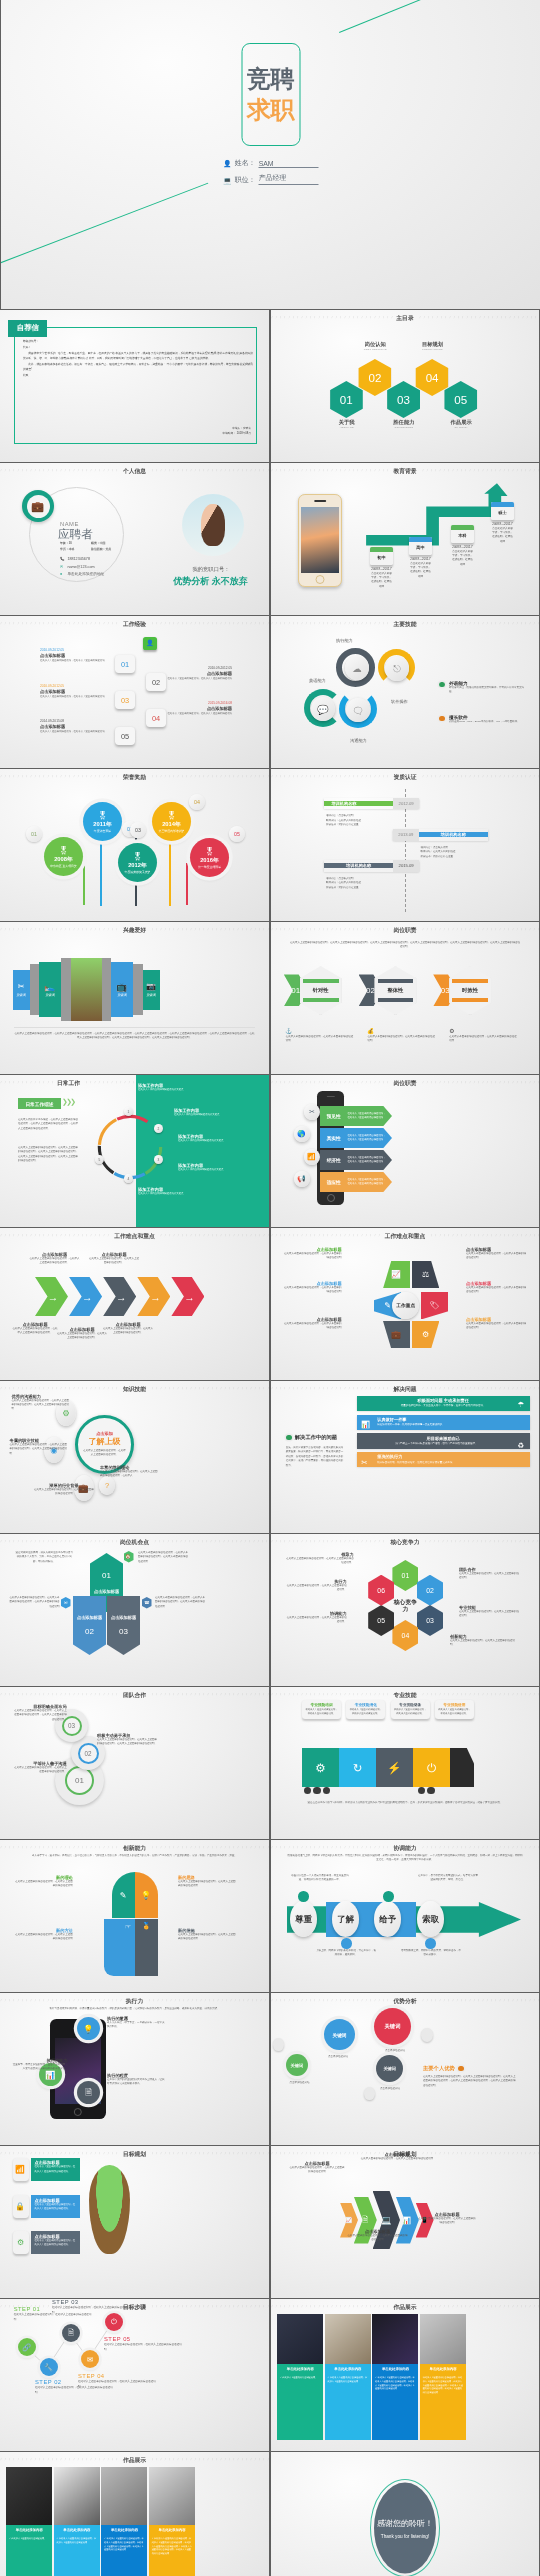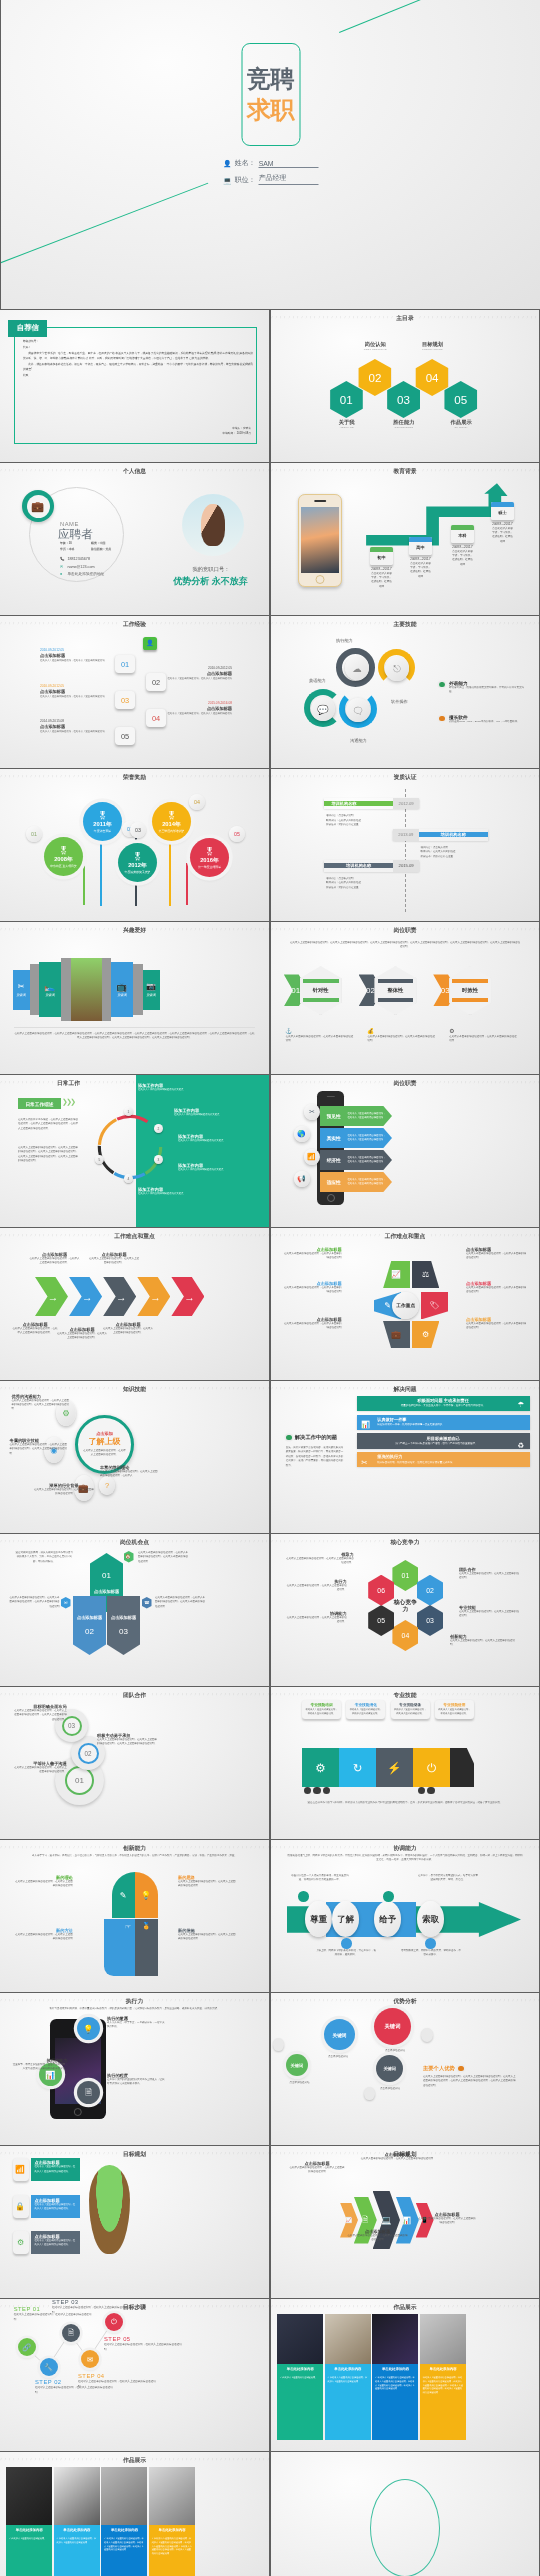--- a/index.html
+++ b/index.html
@@ -1080,7 +1080,7 @@
     <div class="tiny ctr" style="position:absolute;left:146px;top:34px;width:62px">在工作中，尽力按照对方最希望的方式，给予对方所希望获得的支持、帮助、及信任。</div>
     <div style="position:absolute;left:16px;top:62px;width:234px;height:35px;background:#16a085;clip-path:polygon(0 12%,82% 12%,82% 0,100% 50%,82% 100%,82% 88%,0 88%)"></div>
     <div style="position:absolute;left:55px;top:62px;width:90px;height:35px;background:#3a9bdc"></div>
-    <div class="ra-el" style="left:34px;top:61px">
+    <div class="ra-el" style="left:19px;top:61px">
         <span>尊重</span>
       </div>
     <div class="ra-el" style="left:61px;top:61px">

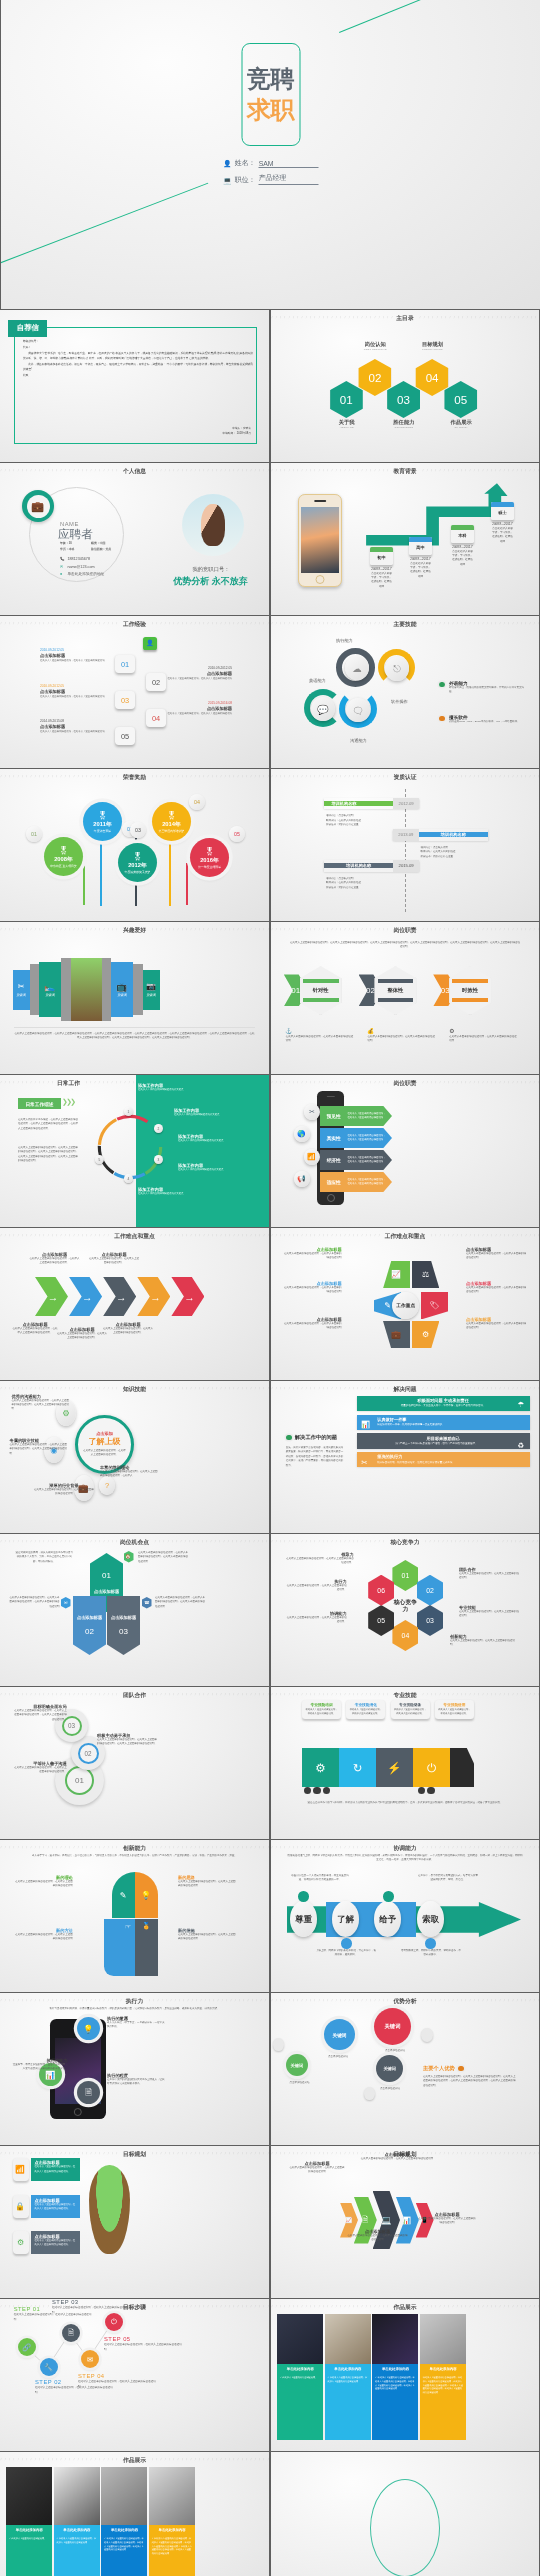--- a/index.html
+++ b/index.html
@@ -1335,6 +1335,10 @@
 
   <div class="slide">
     <div class="thanks-o"></div>
+    <div class="thanks-i">
+      <div style="font-size:8px">感谢您的聆听！</div>
+      <div style="font-size:4.7px;margin-top:4.2px">Thank you for listening!</div>
+    </div>
   </div>
 
 </div>

